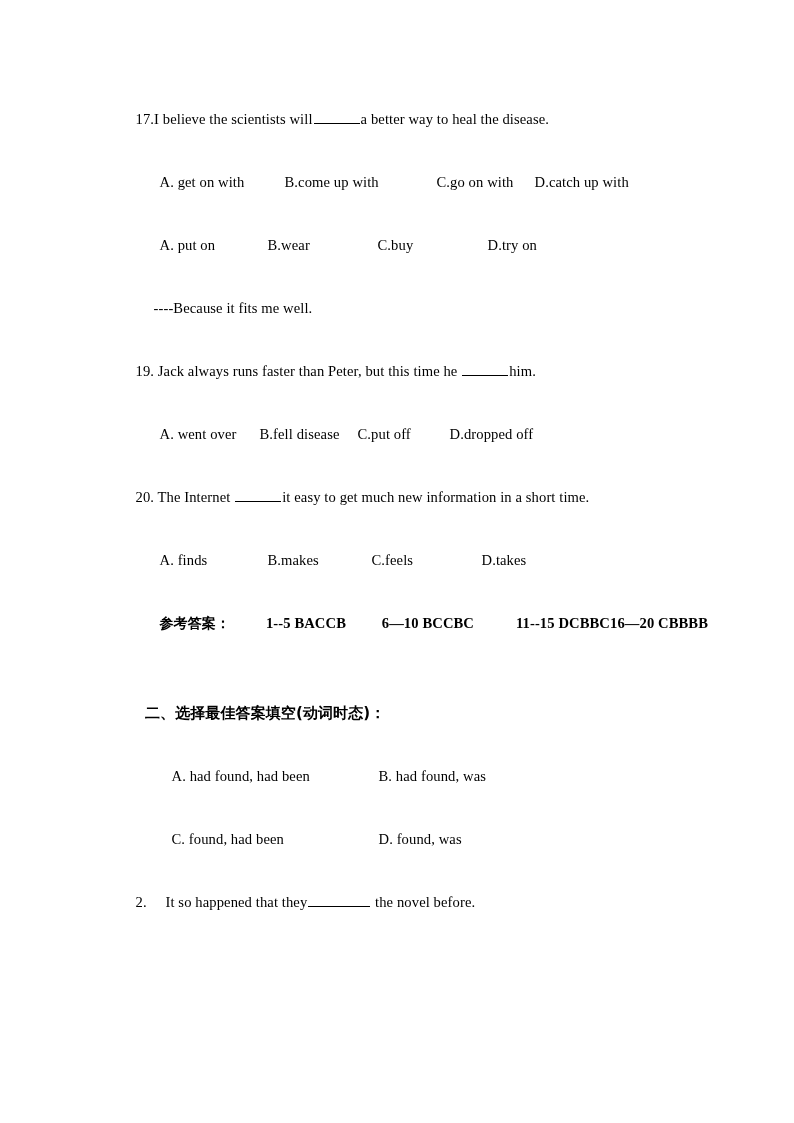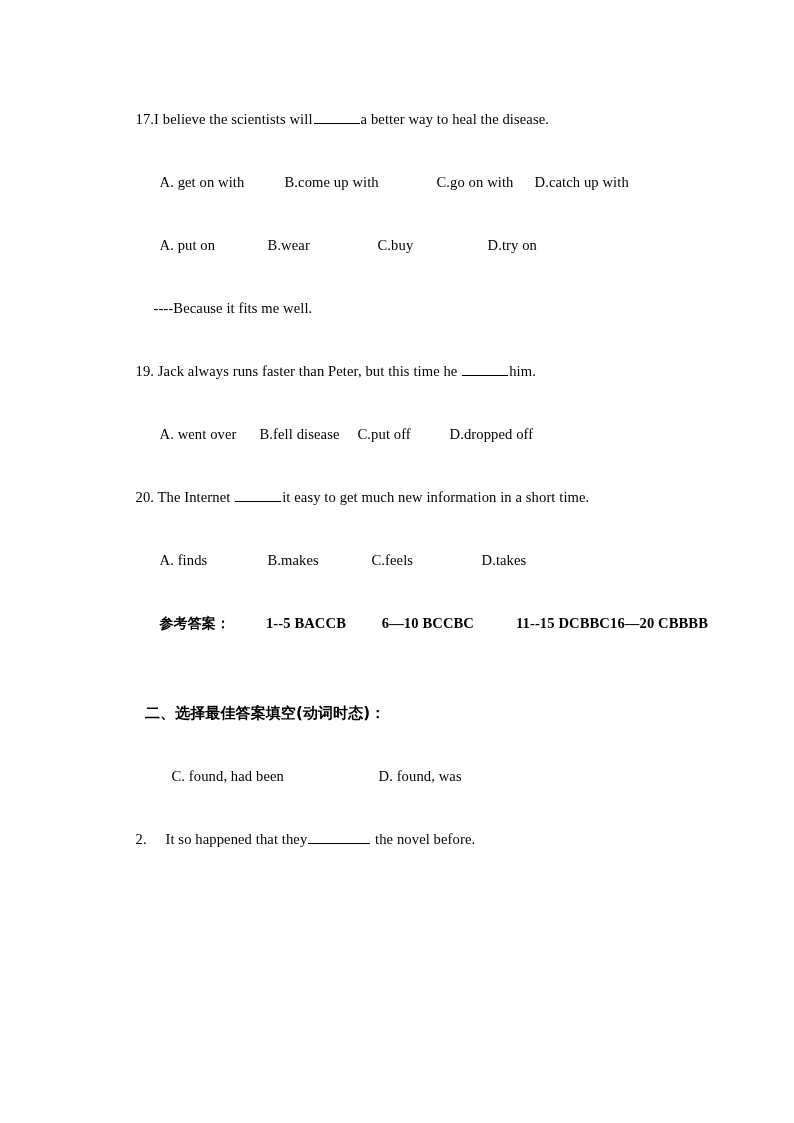--- a/index.html
+++ b/index.html
@@ -99,6 +99,9 @@
     </div>
 
     <div class="ln" style="padding-left:36px;">
+      <span class="opt" style="width:207px">A. had found, had been</span><span class="opt">B. had found, was</span>
+    </div>
+    <div class="ln" style="padding-left:36px;">
       <span class="opt" style="width:207px">C. found, had been</span><span class="opt">D. found, was</span>
     </div>
 

